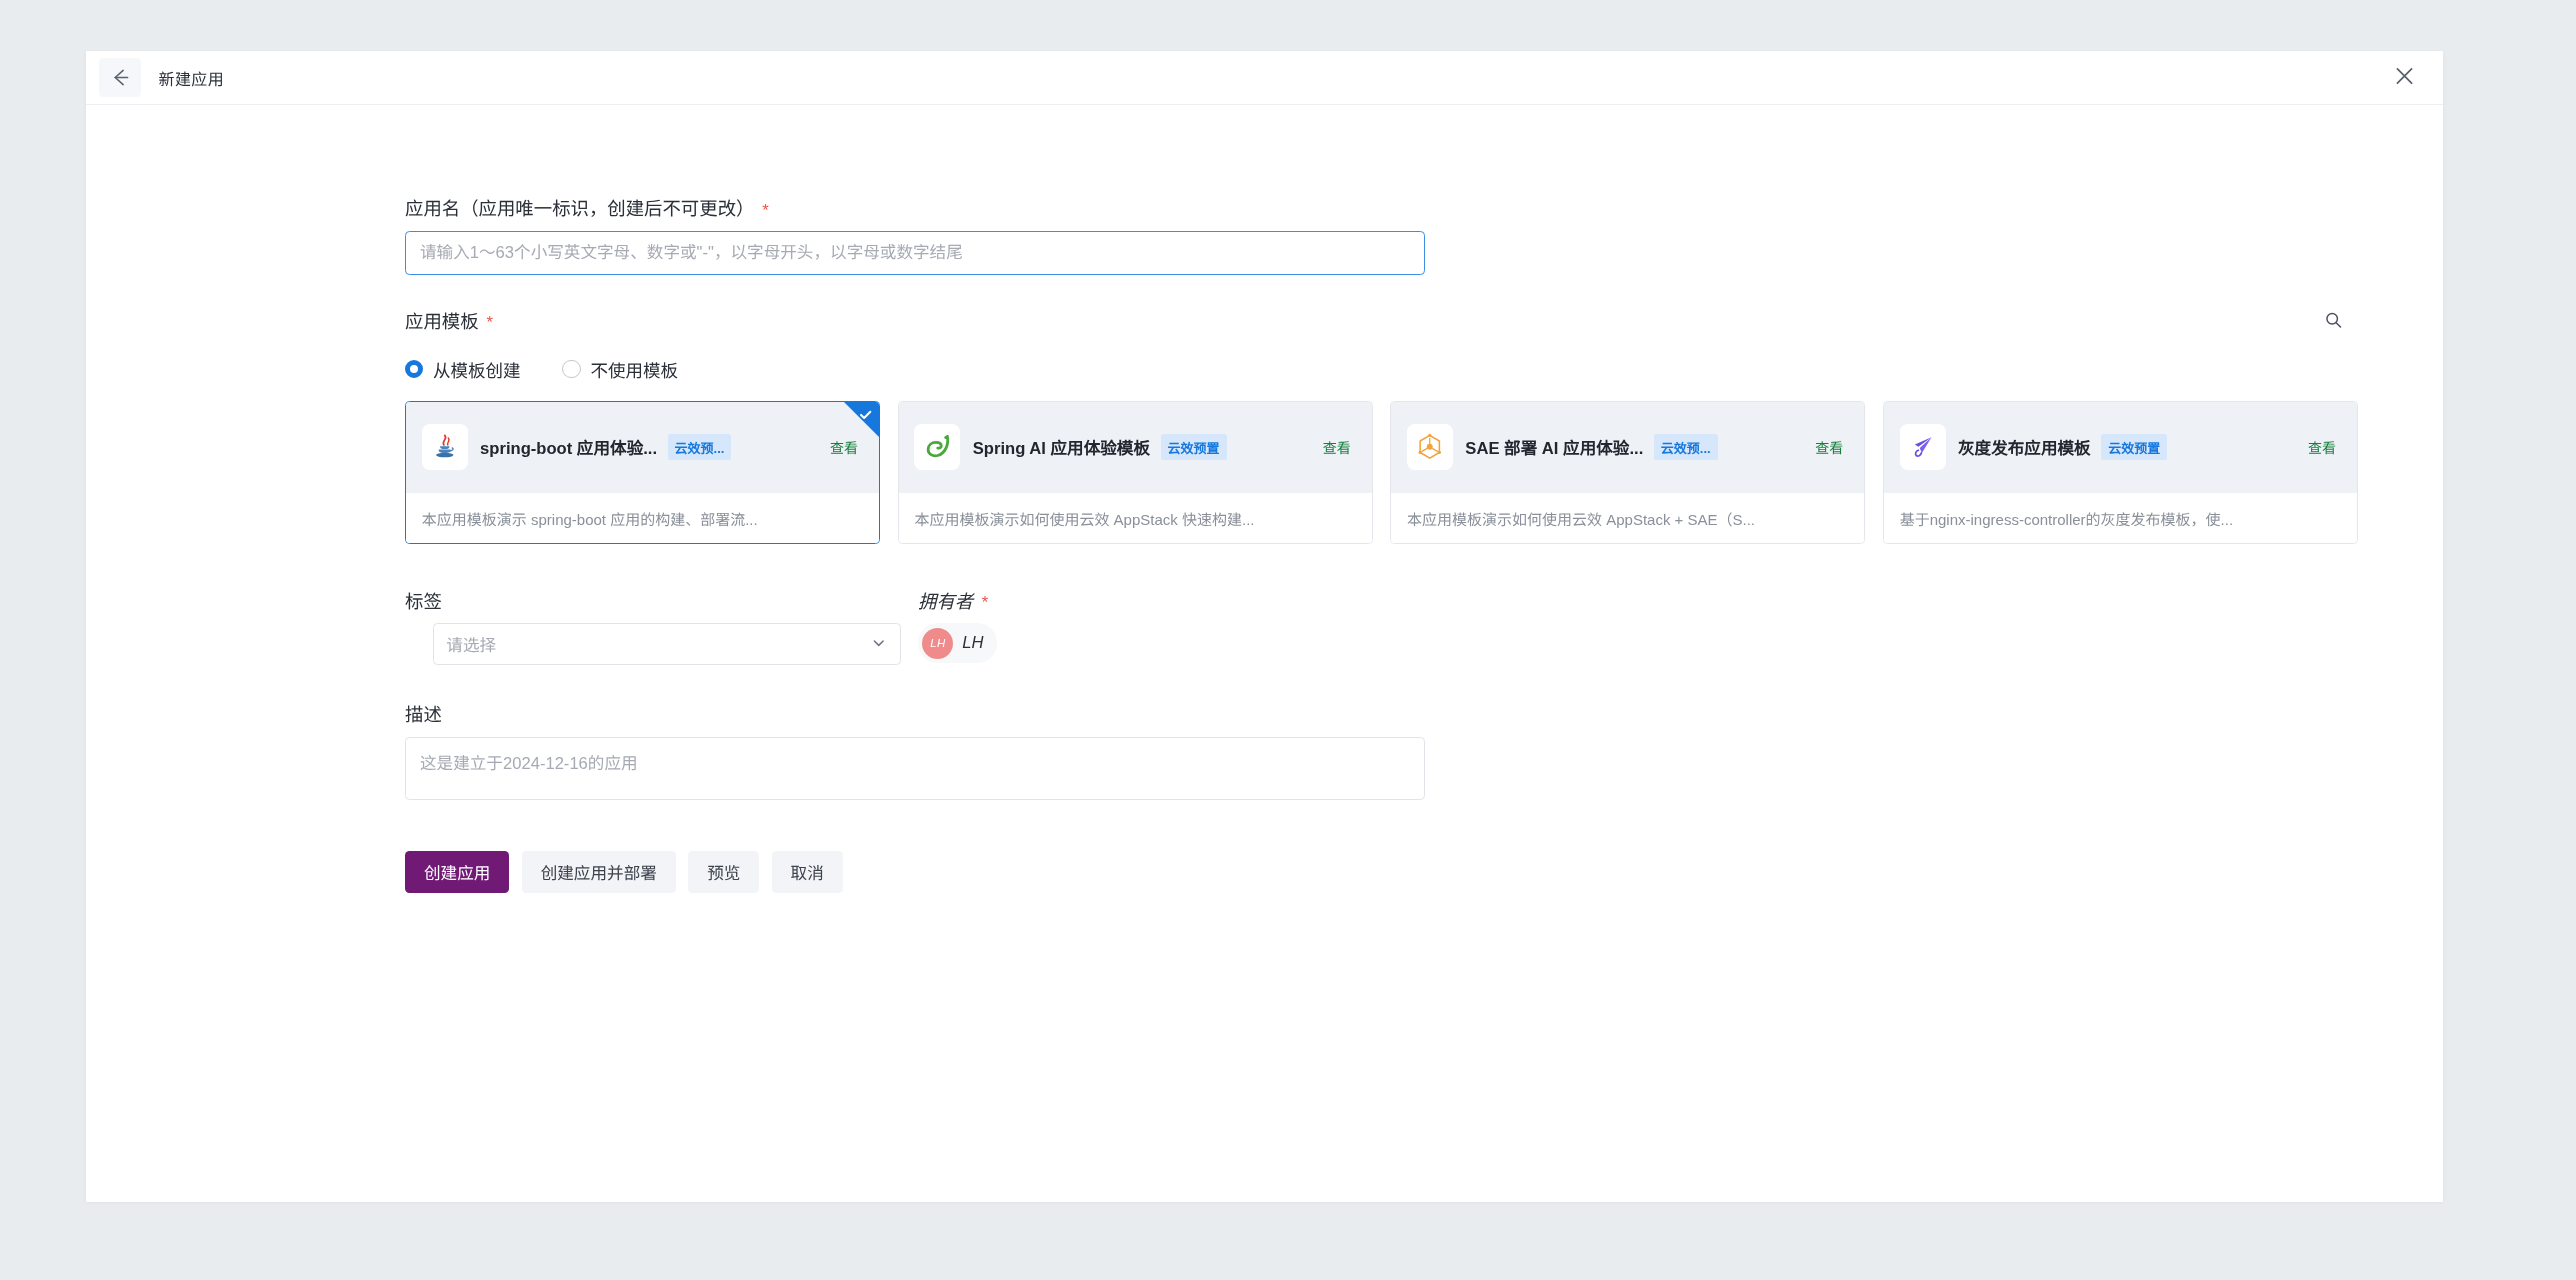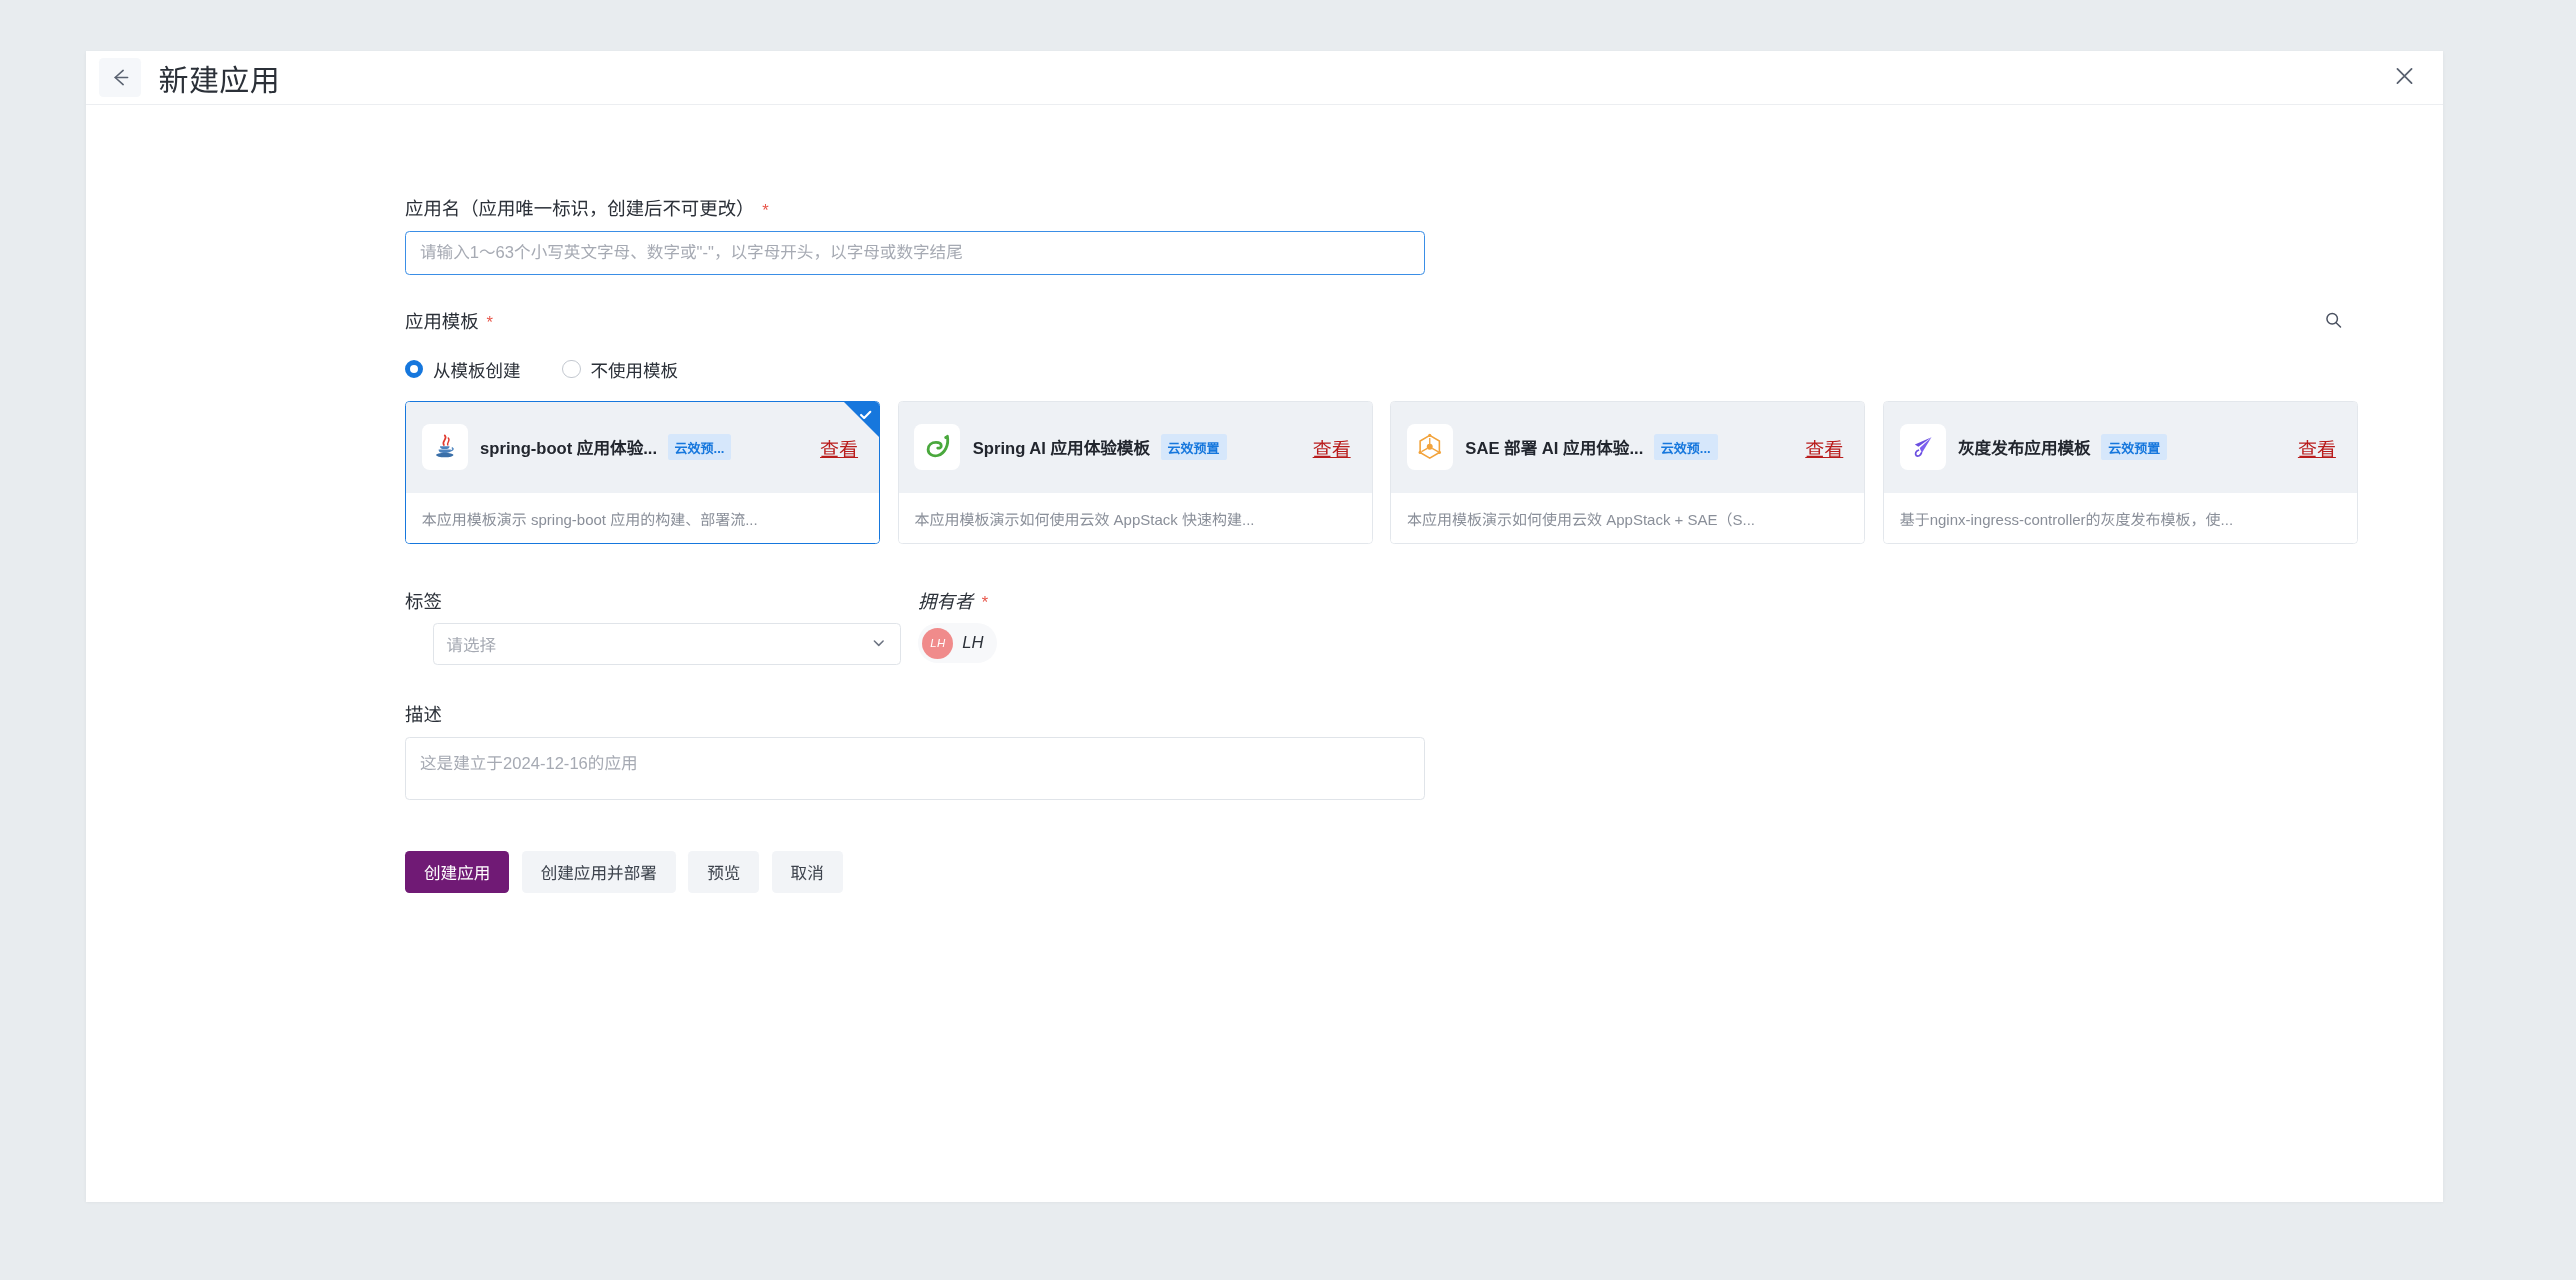--- a/index.html
+++ b/index.html
@@ -39,7 +39,7 @@
   .back-btn svg { display: block; }
   .panel-title {
     margin-left: 17.5px;
-    font-size: 30px;
+    font-size: 16px;
     color: #2b3038;
     letter-spacing: 0.4px;
   }

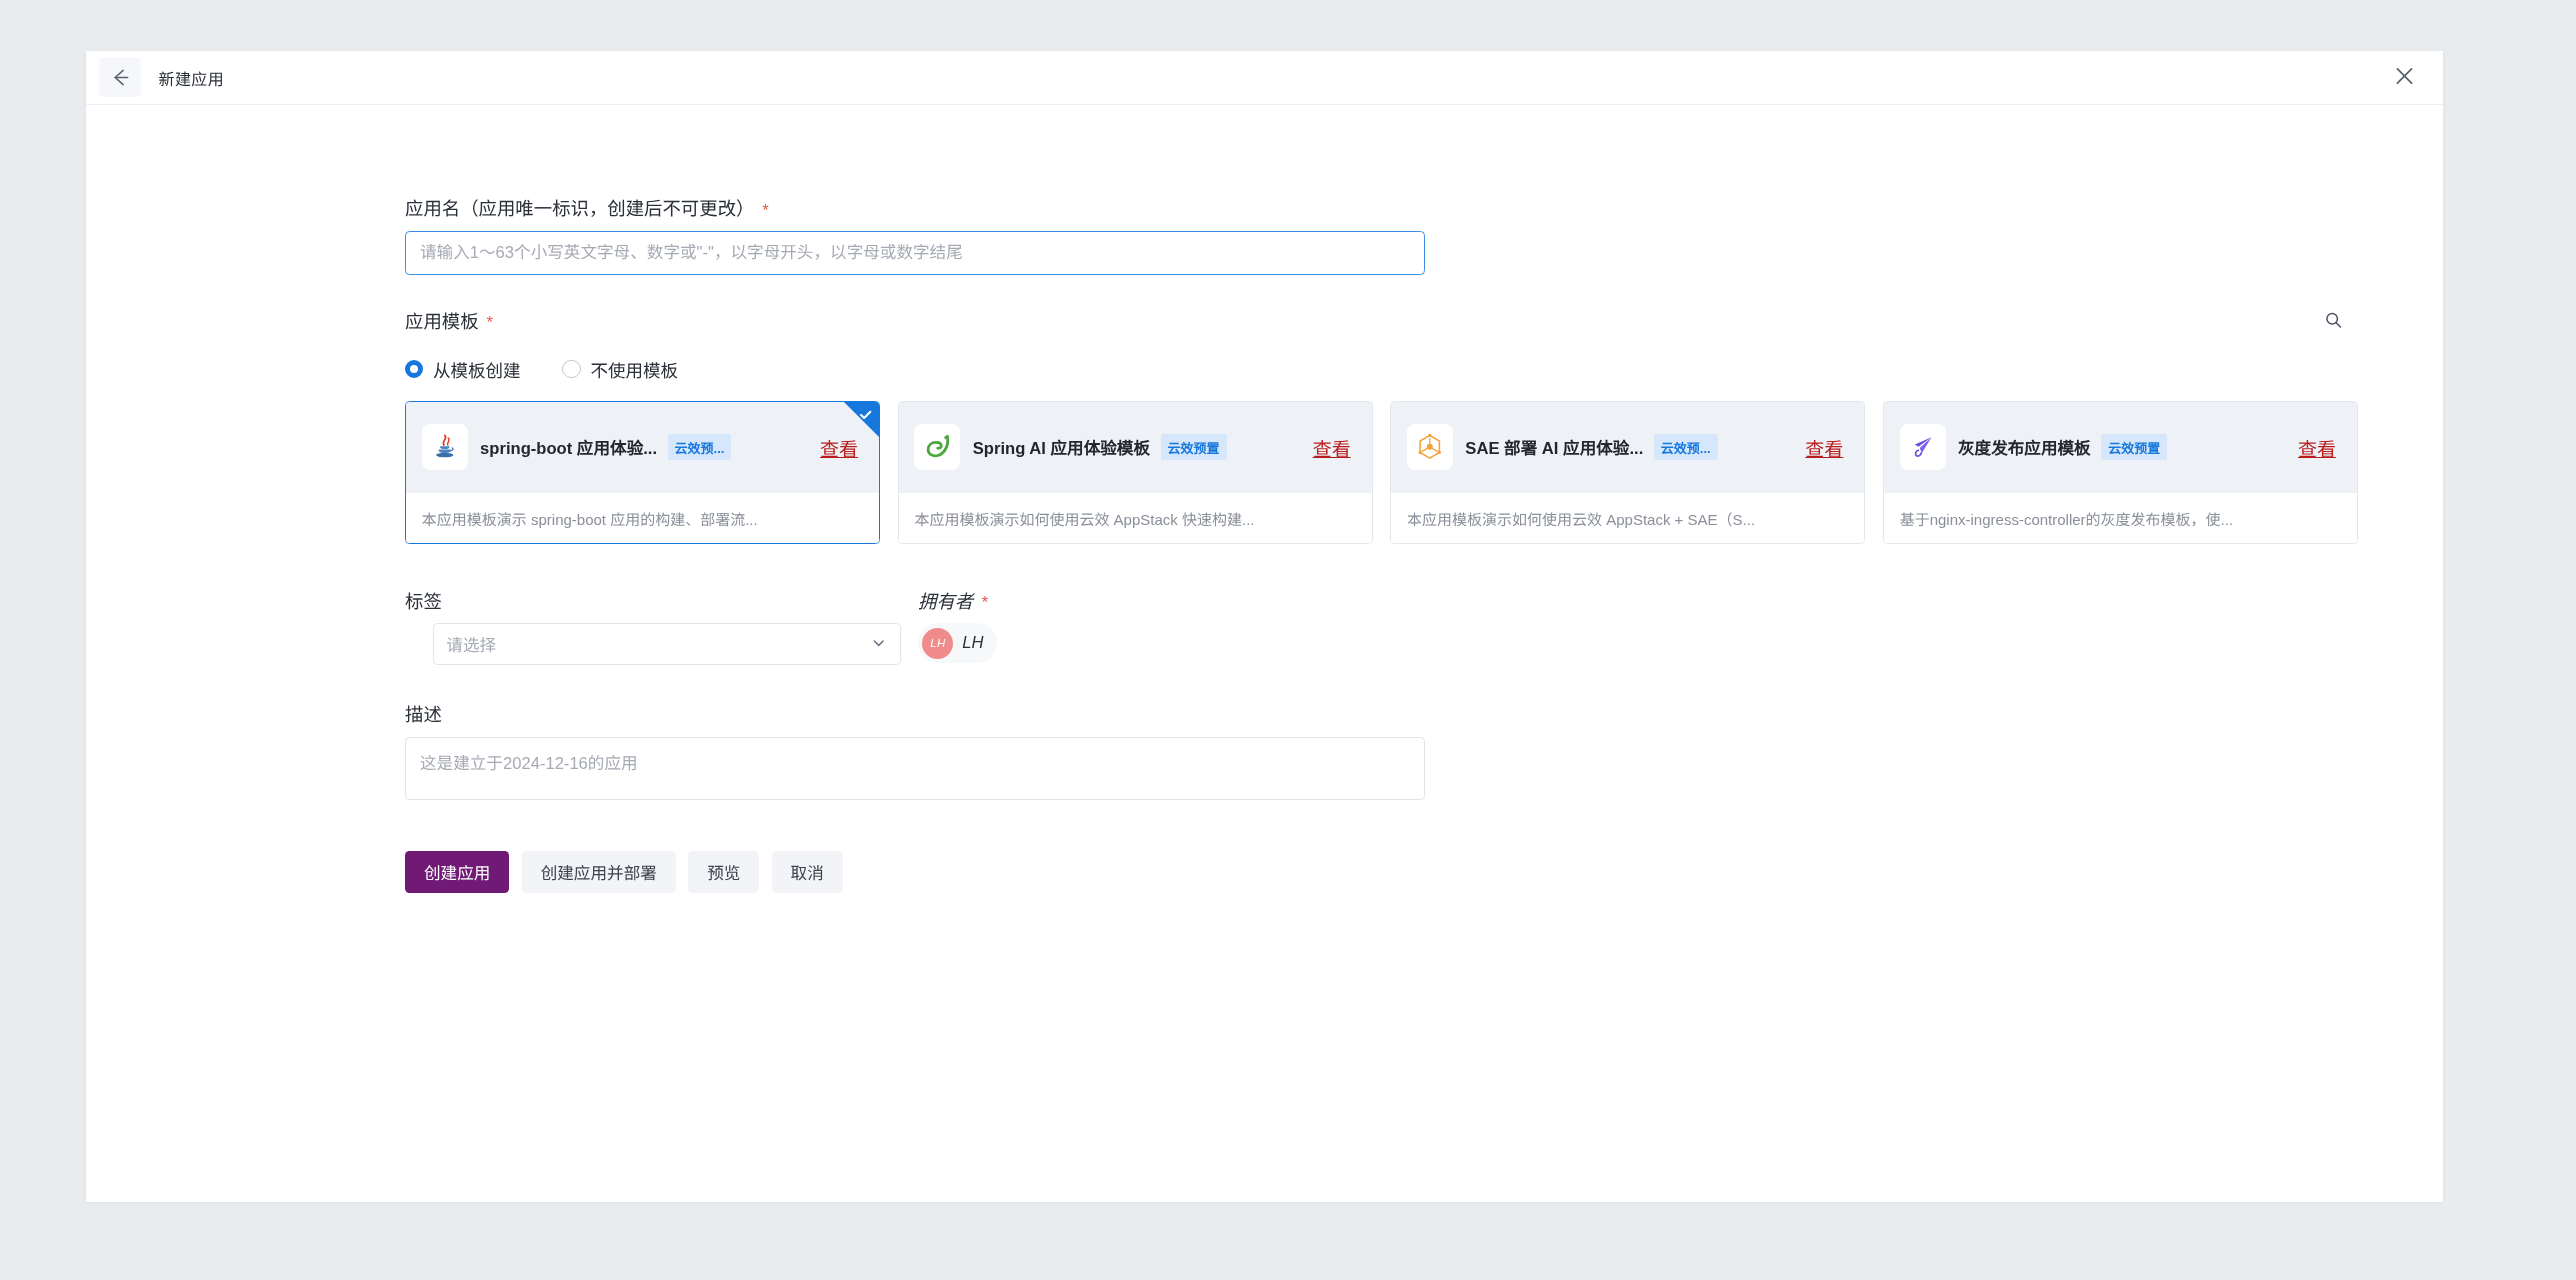--- a/index.html
+++ b/index.html
@@ -194,12 +194,11 @@
   .tpl-view {
     margin-left: auto;
     margin-right: 5.3px;
-    font-size: 19px;
-    color: #b91c1c;
+    font-size: 14px;
+    color: #15803d;
     white-space: nowrap;
     cursor: pointer;
     flex: none;
-    text-decoration: underline;
   }
   .tpl-card-body {
     height: 51px;

